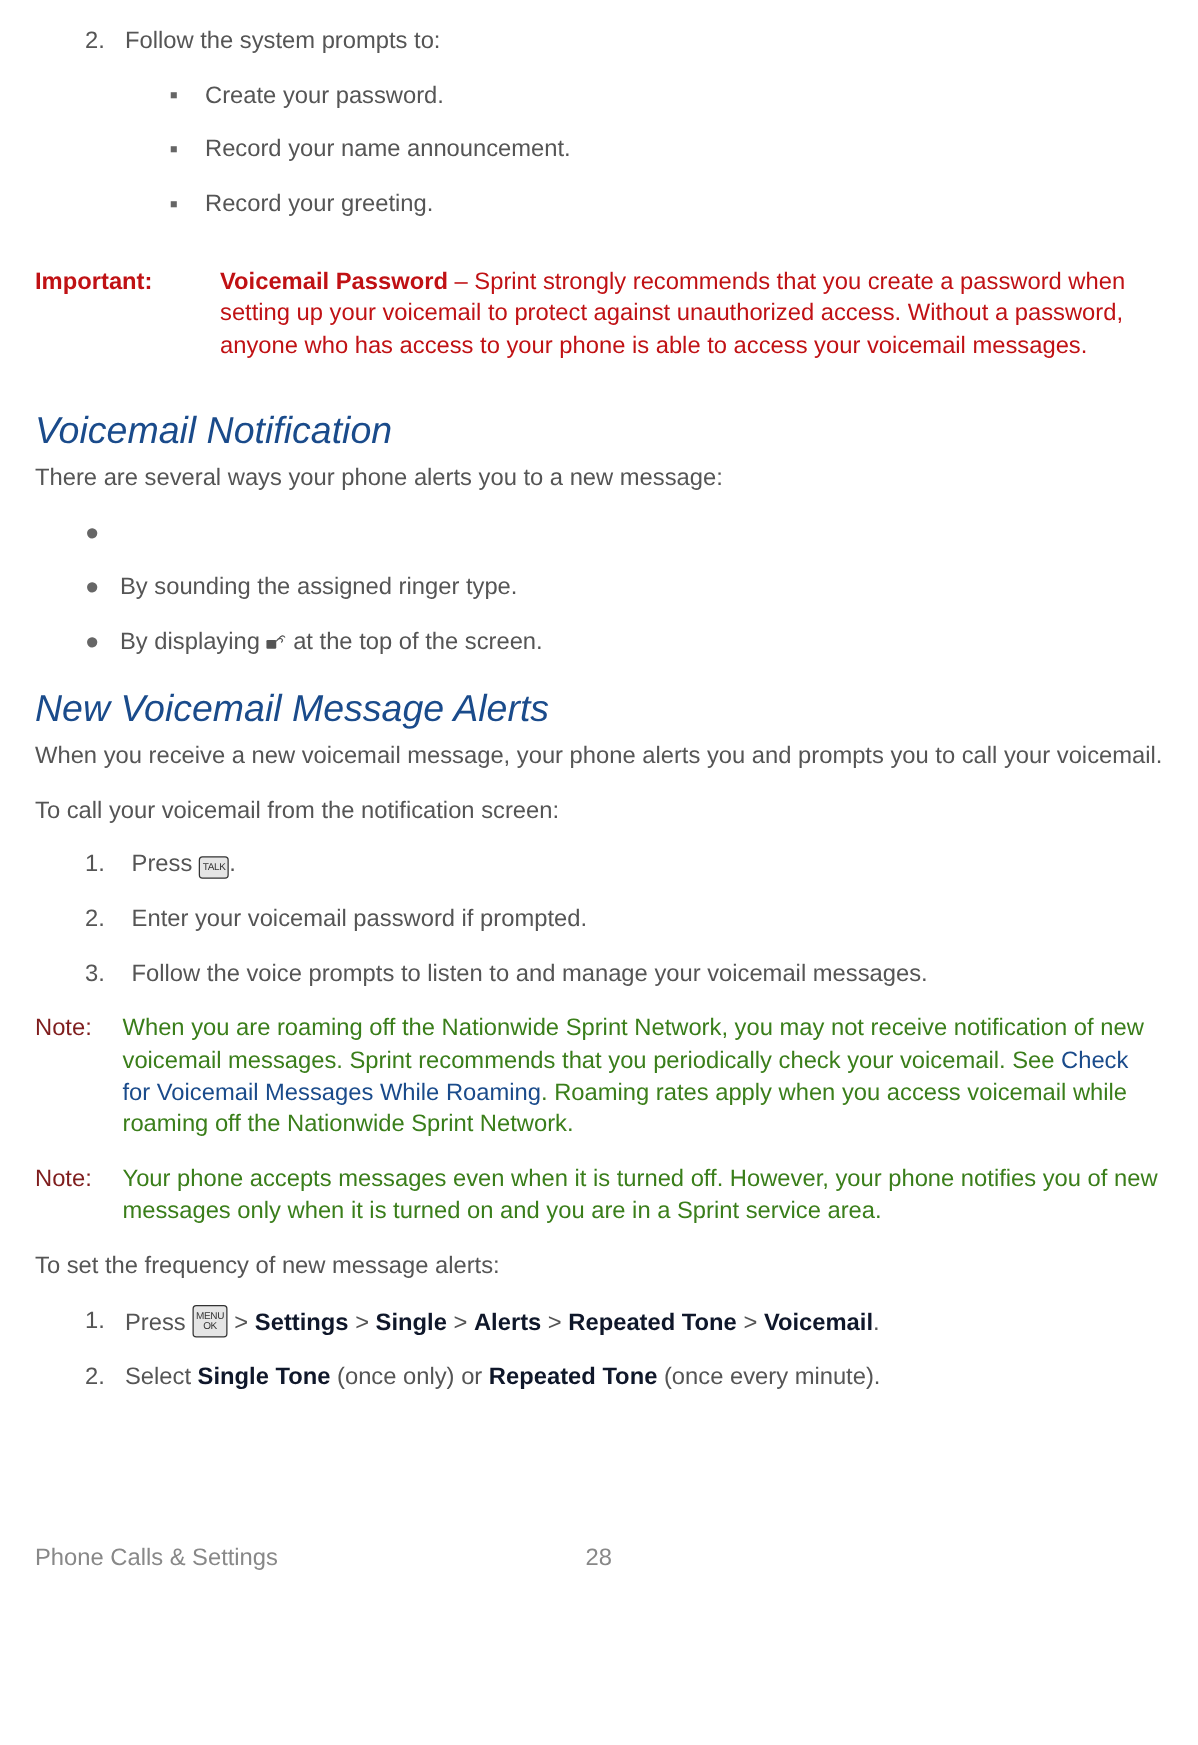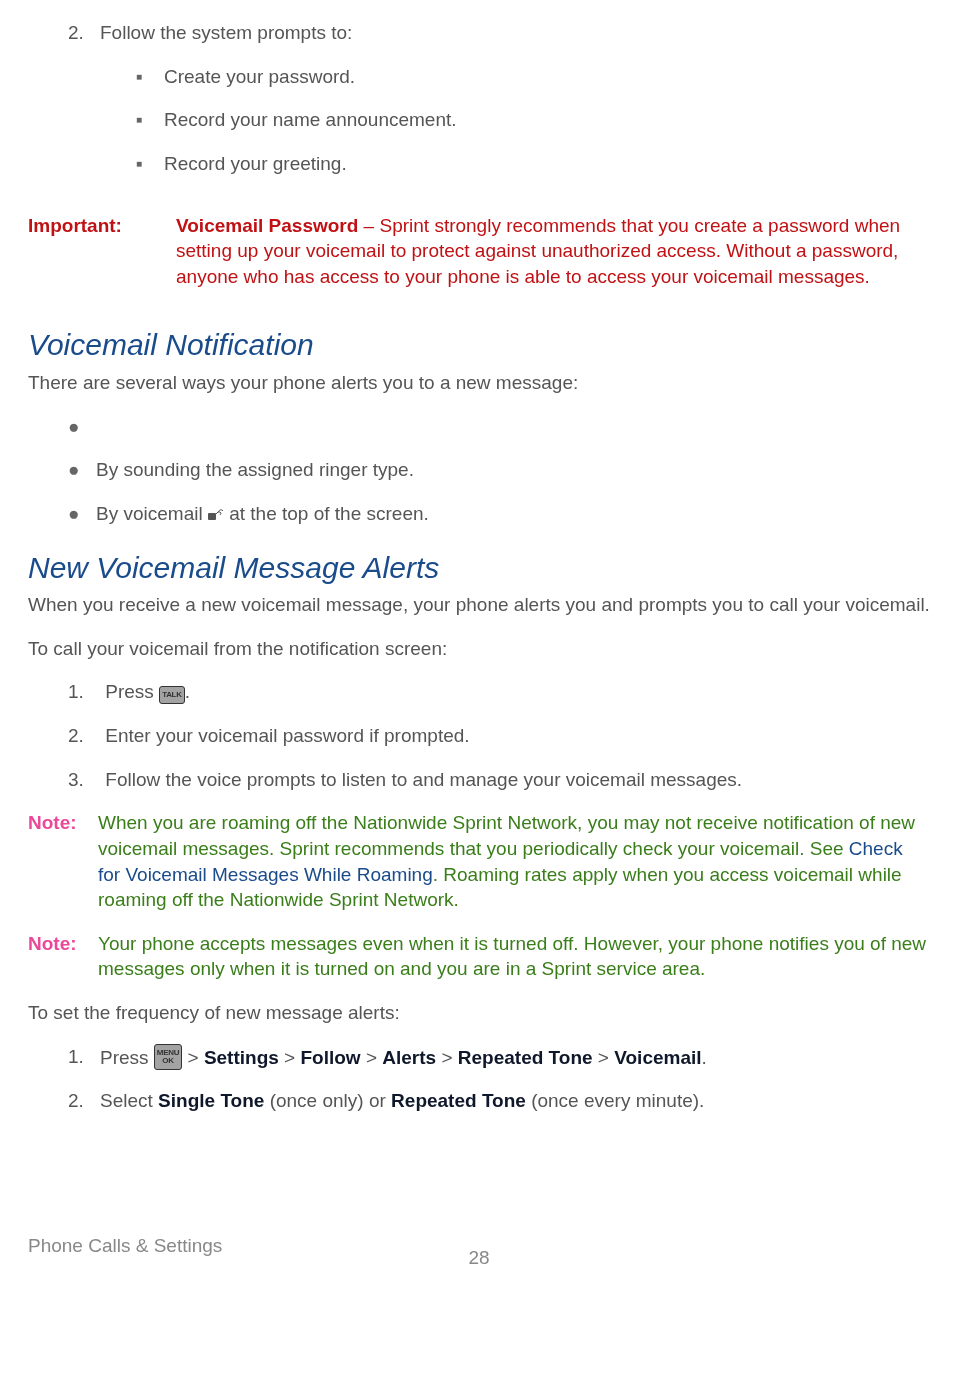--- a/index.html
+++ b/index.html
@@ -164,7 +164,7 @@
 <div class="disc-item">
   <div class="disc-marker">●</div>
   <div>
-    <span>By voicemail </span><span class="vm-icon"><svg width="16" height="12" viewBox="0 0 16 12">
+    <span>By displaying </span><span class="vm-icon"><svg width="16" height="12" viewBox="0 0 16 12">
           <rect x="0" y="4" width="8" height="7" rx="1" fill="#555"></rect>
           <path d="M8 5 Q10 2 12 3 Q14 4 12 6" stroke="#555" stroke-width="1" fill="none"></path>
           <path d="M10 3 Q13 -1 15 2" stroke="#555" stroke-width="1" fill="none"></path>

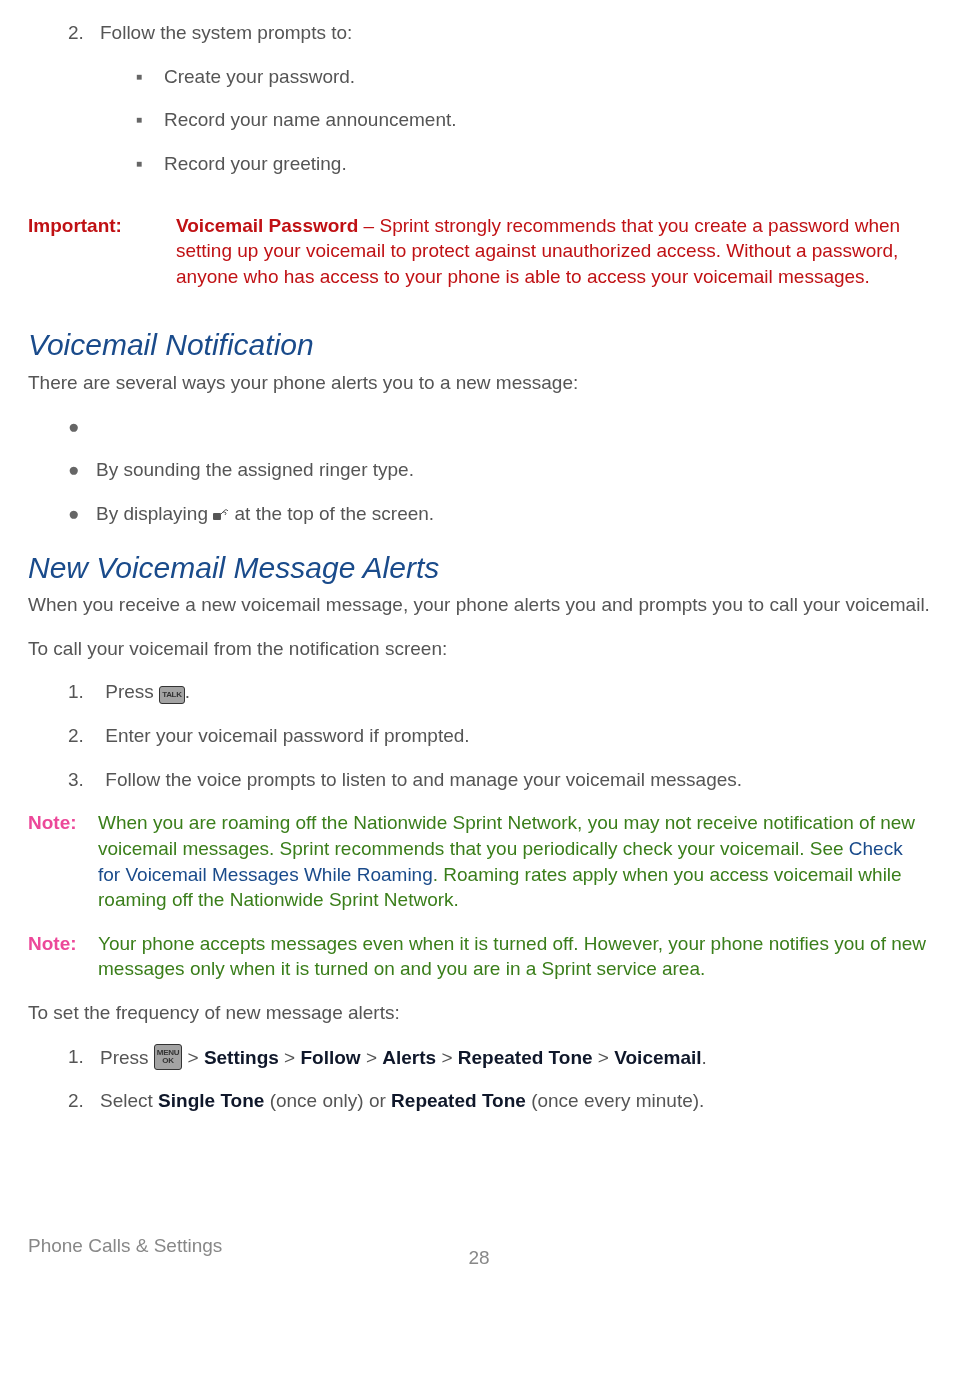--- a/index.html
+++ b/index.html
@@ -95,8 +95,8 @@
     vertical-align: 1px;
     color: #333;
     font-family: Arial, sans-serif;
-    font-weight: bold;
-    background: #a3a3a3;
+    font-weight: normal;
+    background: #e5e5e5;
     letter-spacing: -0.3px;
   }
   .keyicon .sub {

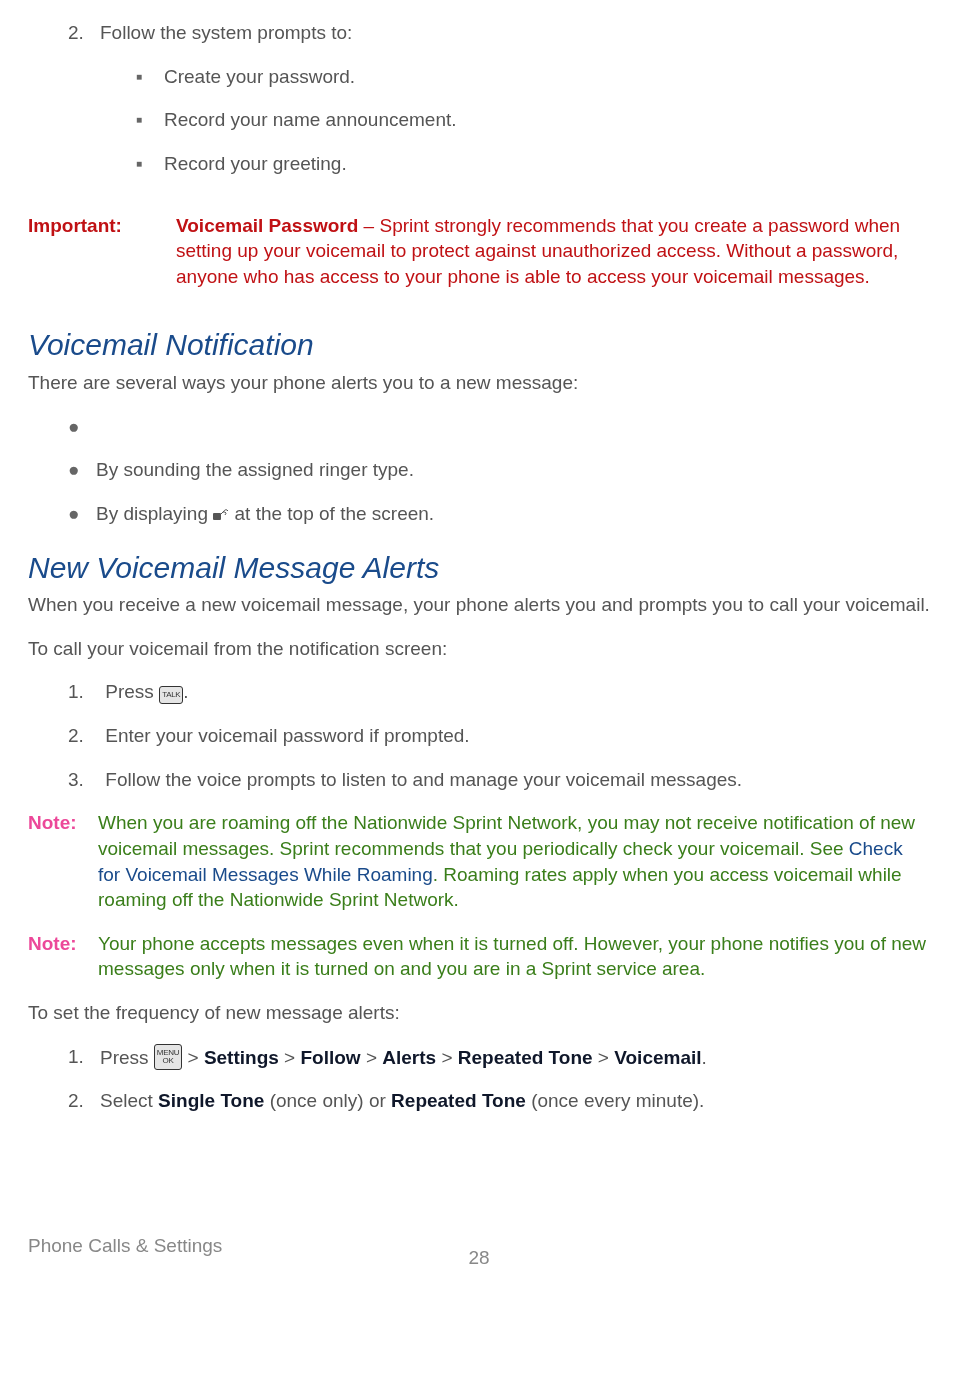--- a/index.html
+++ b/index.html
@@ -60,8 +60,8 @@
   .note-label {
     width: 70px;
     flex-shrink: 0;
-    color: #ec4899;
-    font-weight: bold;
+    color: #7f1d1d;
+    font-weight: normal;
   }
   .note-body {
     flex: 1;

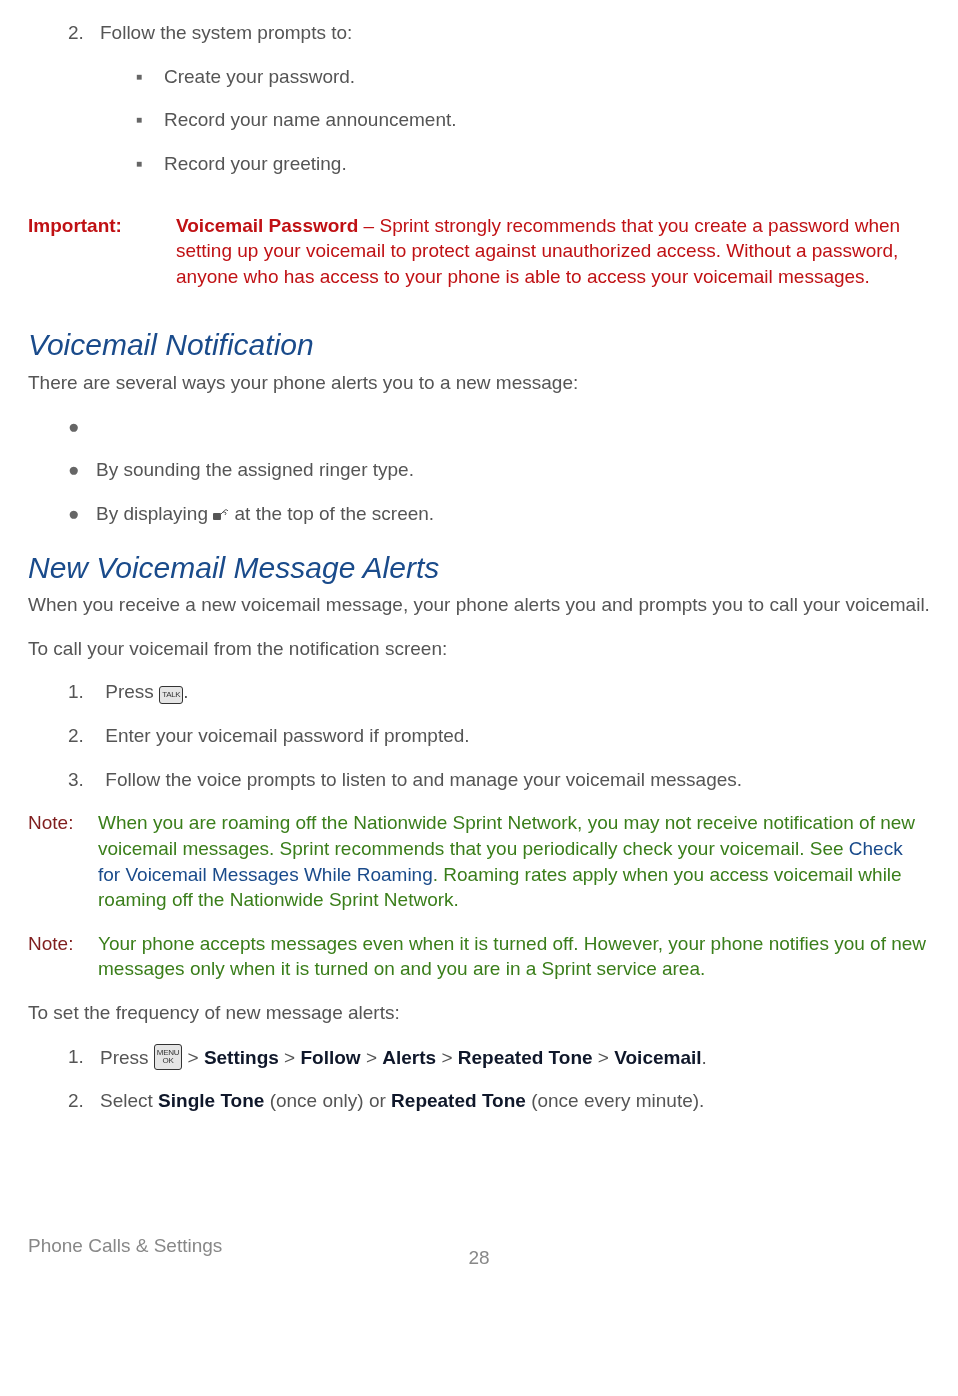--- a/index.html
+++ b/index.html
@@ -210,7 +210,7 @@
 <div class="ol-item">
   <div class="ol-num">1.</div>
   <div class="ol-body">
-    <span>Press </span><span class="keyicon"><span class="sub">MENU</span><span class="sub">OK</span></span><span> &gt; </span><span class="bold">Settings</span><span> &gt; </span><span class="bold">Follow</span><span> &gt; </span><span class="bold">Alerts</span><span> &gt; </span><span class="bold">Repeated Tone</span><span> &gt; </span><span class="bold">Voicemail</span><span>.</span>
+    <span>Press </span><span class="keyicon"><span class="sub">MENU</span><span class="sub">OK</span></span><span> &gt; </span><span class="bold">Settings</span><span> &gt; </span><span class="bold">Single</span><span> &gt; </span><span class="bold">Alerts</span><span> &gt; </span><span class="bold">Repeated Tone</span><span> &gt; </span><span class="bold">Voicemail</span><span>.</span>
   </div>
 </div>
 

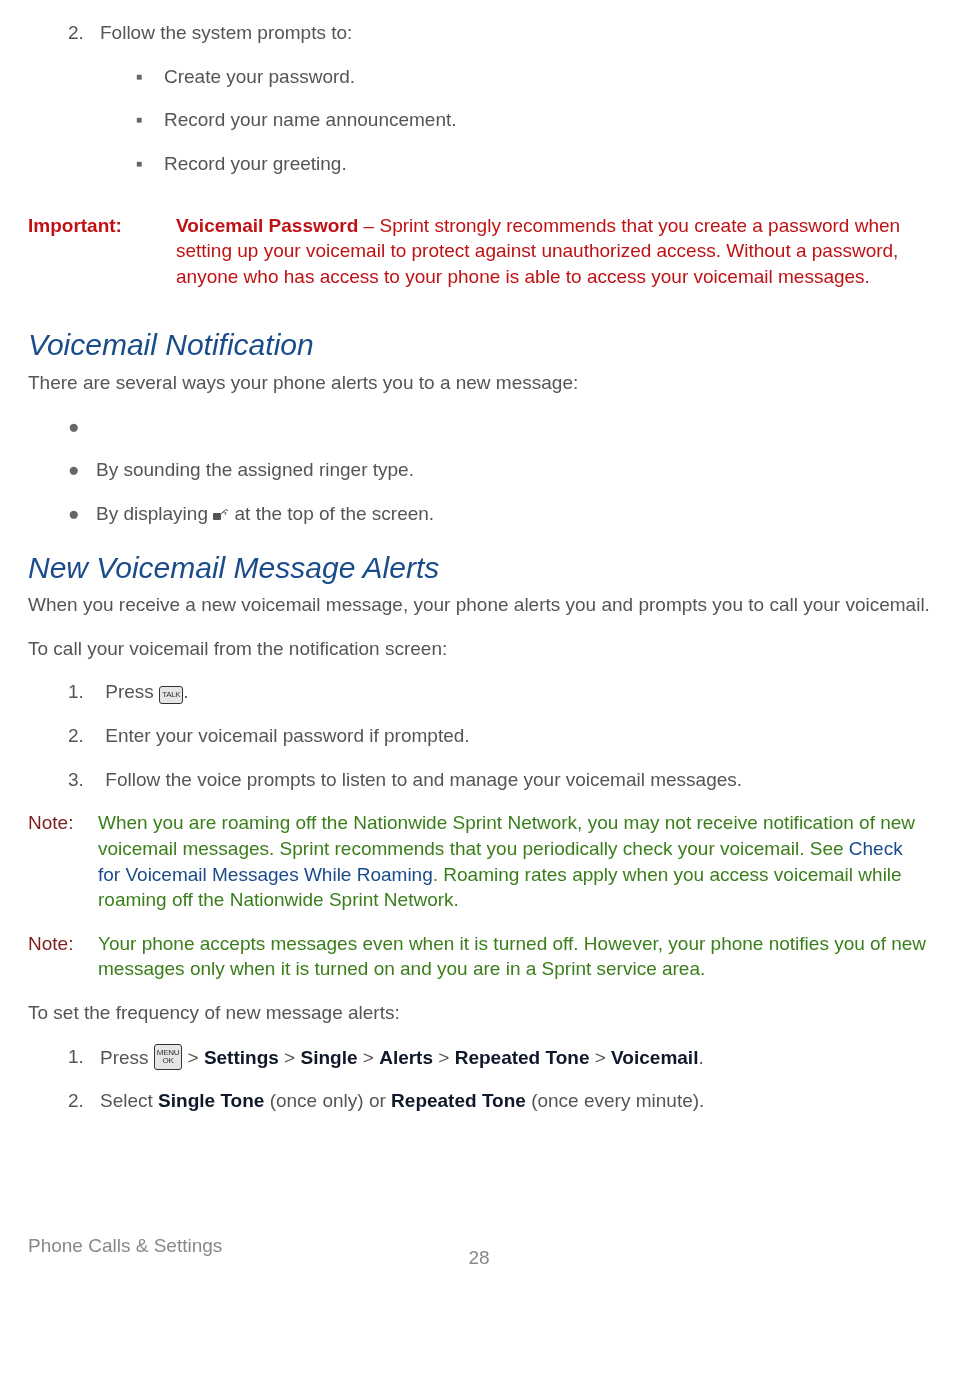--- a/index.html
+++ b/index.html
@@ -119,7 +119,7 @@
     position: absolute;
     left: 50%;
     transform: translateX(-50%);
-    top: 12px;
+    top: 0;
   }
 </style>
 </head>

